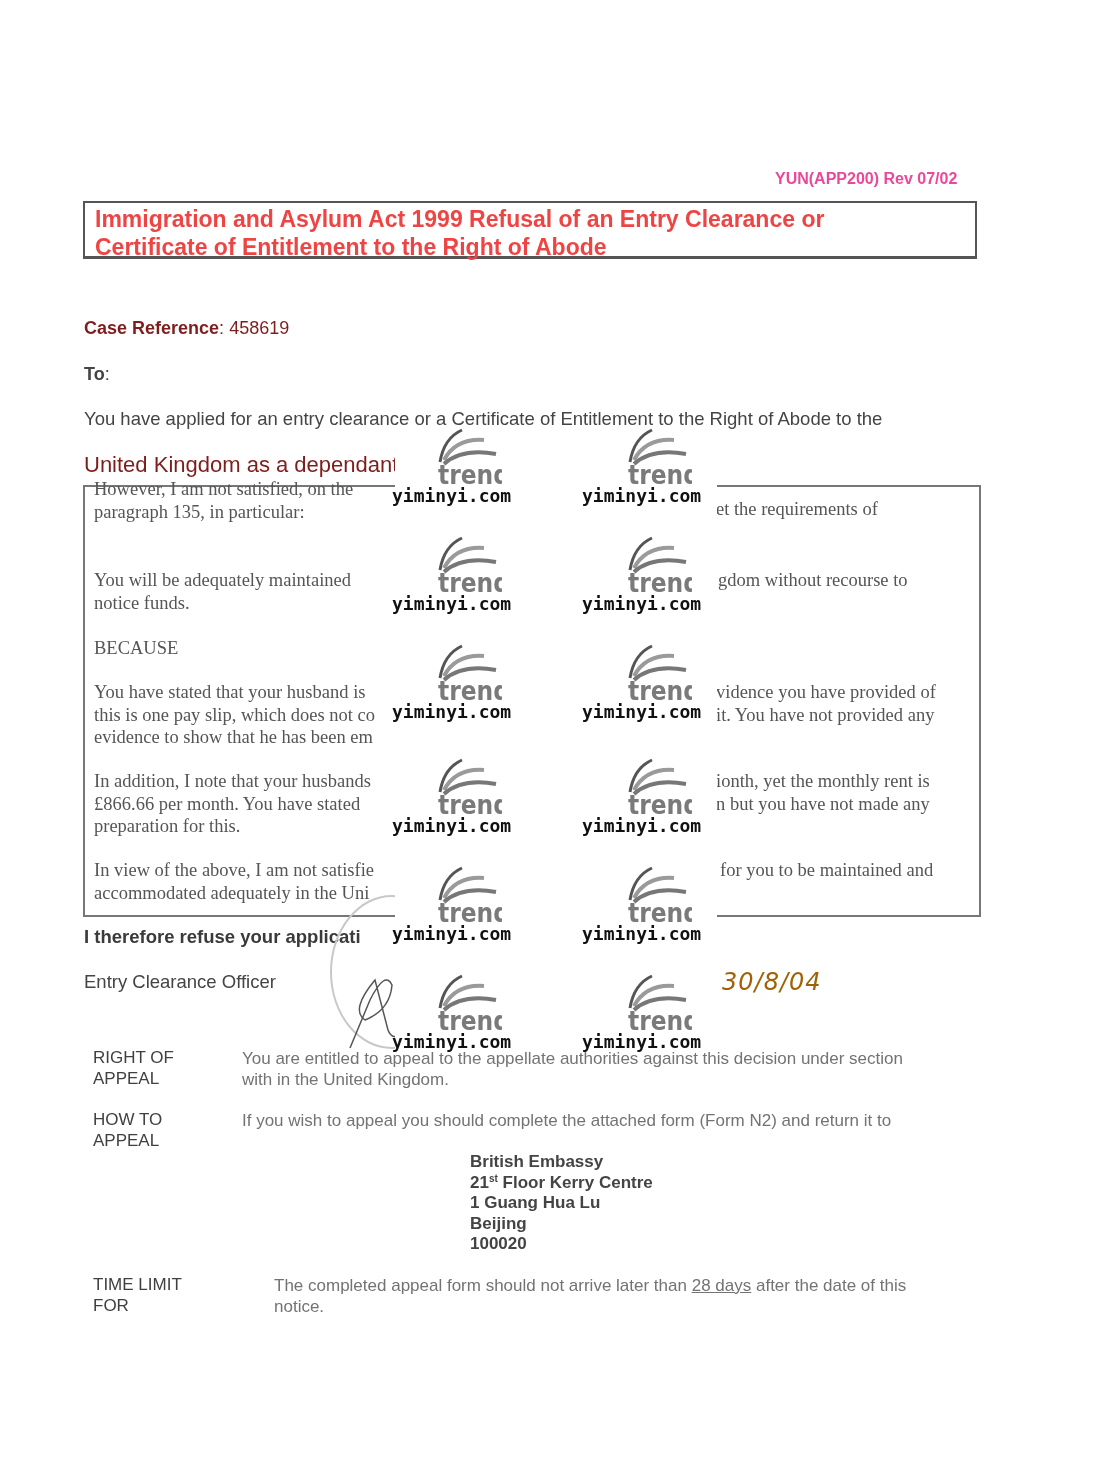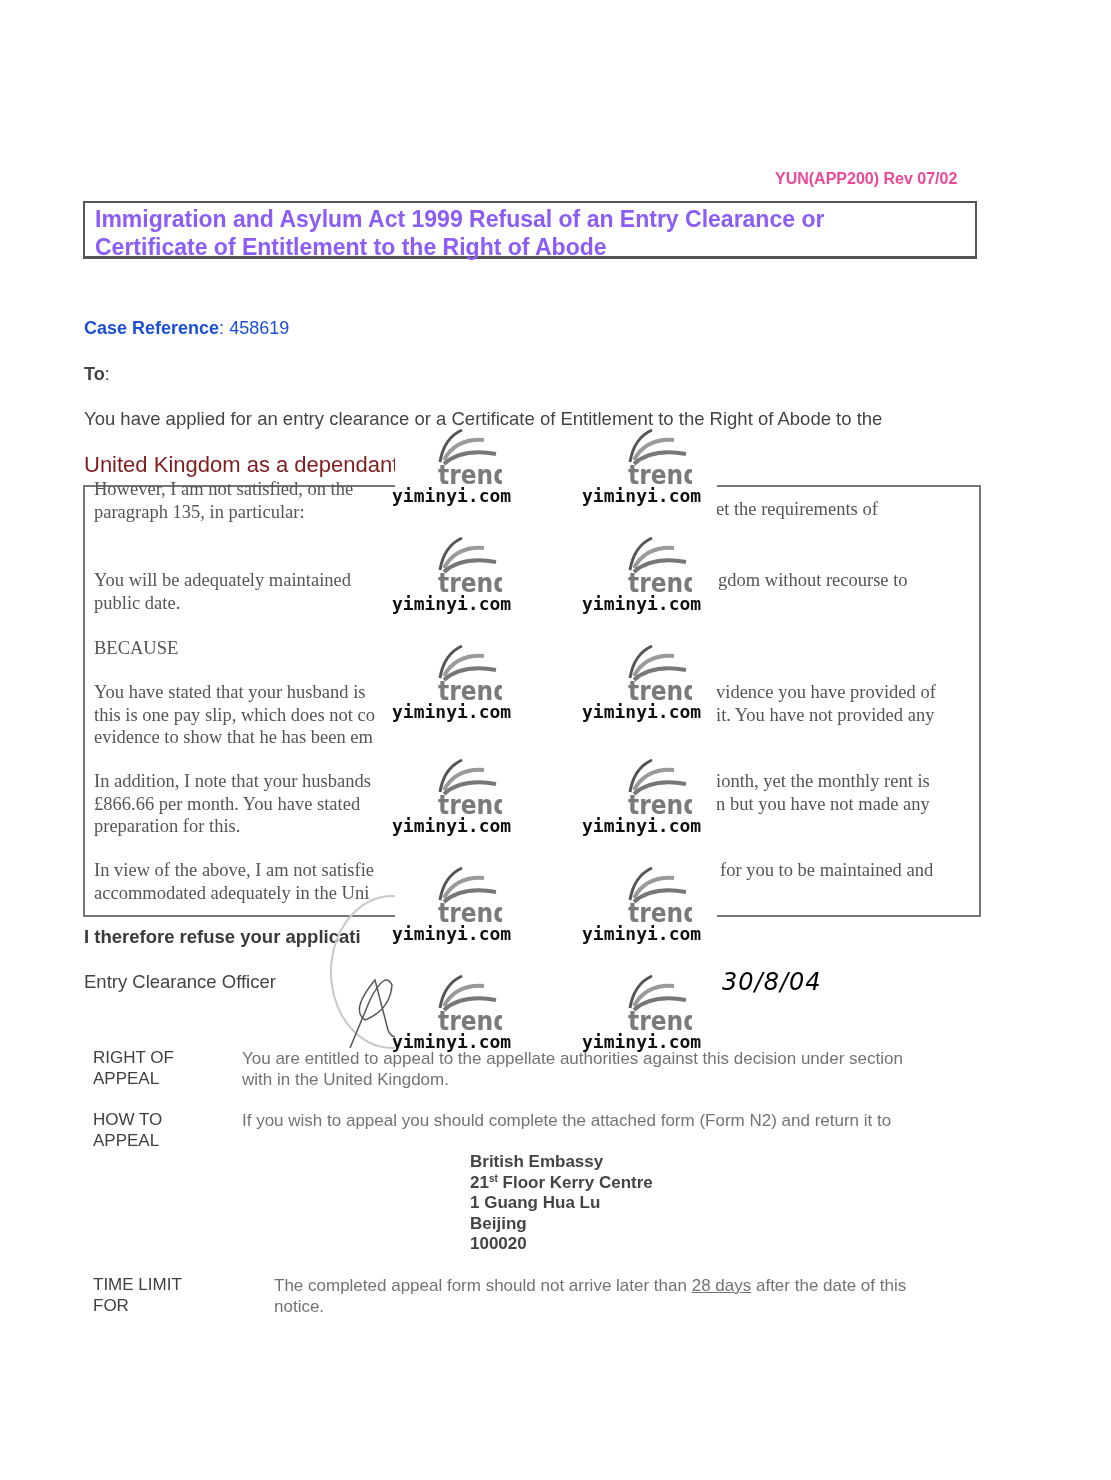--- a/index.html
+++ b/index.html
@@ -7,7 +7,7 @@
     .abs { position: absolute; }
     .form-code { left: 775px; top: 170px; font-size: 16px; font-weight: bold; color: #ec4899; }
     .title-box { left: 83px; top: 201px; width: 894px; height: 58px; border: 2px solid #555; border-top-width: 2px; border-bottom-width: 3px; box-sizing: border-box; padding: 2px 10px; }
-    .title-box .line { font-size: 23px; font-weight: bold; color: #8b5cf6; line-height: 28px; }
+    .title-box .line { font-size: 23px; font-weight: bold; color: #ef4444; line-height: 28px; }
     .case-ref { left: 84px; top: 318px; font-size: 18px; color: #1d4ed8; }
     .case-ref b { font-weight: bold; }
     .to { left: 84px; top: 364px; font-size: 18px; font-weight: bold; color: #444; }

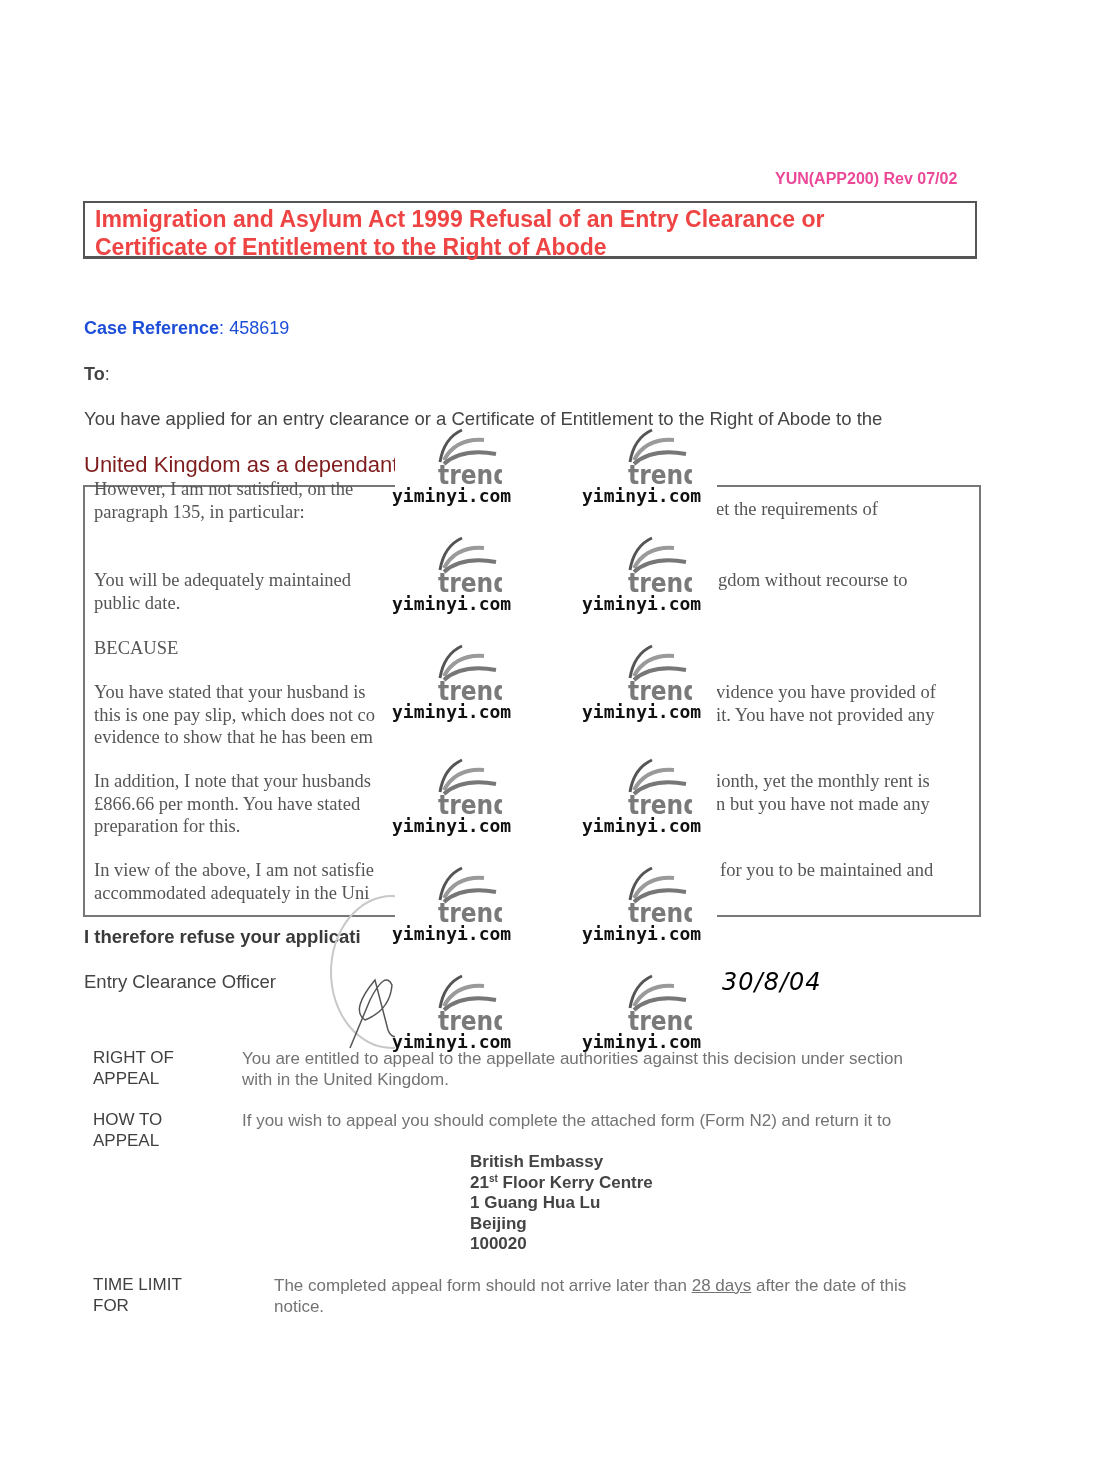--- a/index.html
+++ b/index.html
@@ -8,7 +8,7 @@
     .form-code { left: 775px; top: 170px; font-size: 16px; font-weight: bold; color: #ec4899; }
     .title-box { left: 83px; top: 201px; width: 894px; height: 58px; border: 2px solid #555; border-top-width: 2px; border-bottom-width: 3px; box-sizing: border-box; padding: 2px 10px; }
     .title-box .line { font-size: 23px; font-weight: bold; color: #ef4444; line-height: 28px; }
-    .case-ref { left: 84px; top: 318px; font-size: 18px; color: #1d4ed8; }
+    .case-ref { left: 84px; top: 318px; font-size: 18px; color: #7f1d1d; }
     .case-ref b { font-weight: bold; }
     .to { left: 84px; top: 364px; font-size: 18px; font-weight: bold; color: #444; }
     .intro1 { left: 84px; top: 408px; font-size: 18.5px; color: #444; white-space: nowrap; }

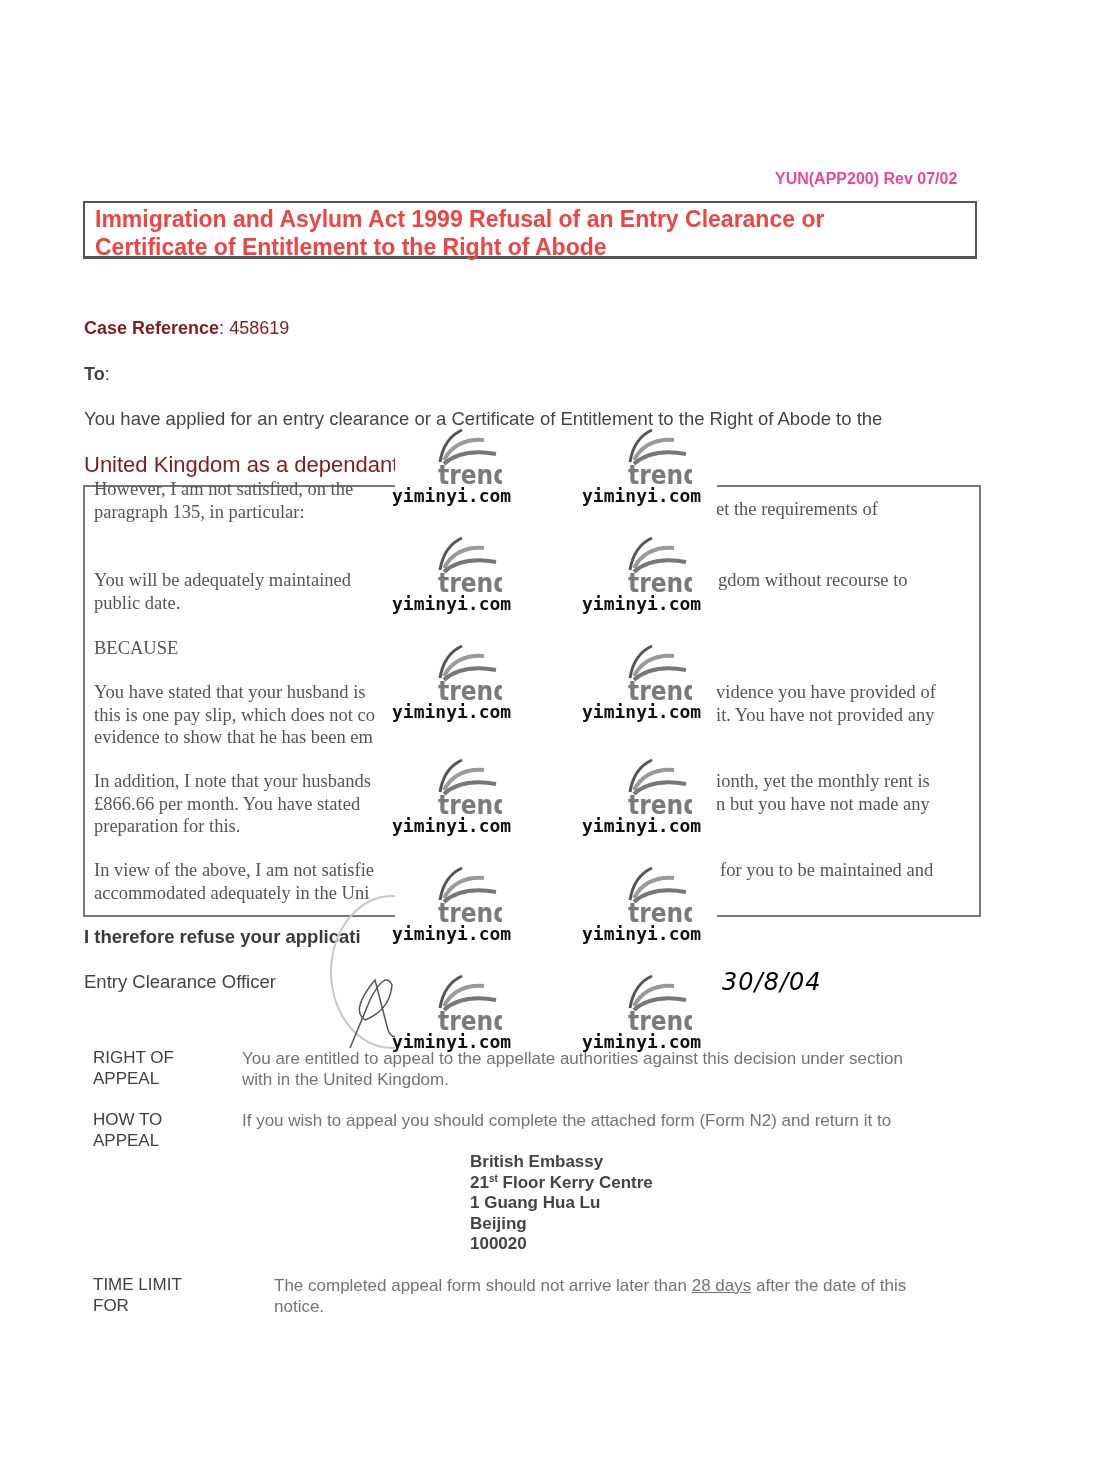--- a/index.html
+++ b/index.html
@@ -56,7 +56,7 @@
 
 <div class="abs serif" style="left:94px; top:569px;">
   <div>You will be adequately maintained</div>
-  <div>public date.</div>
+  <div>notice funds.</div>
 </div>
 <div class="abs serif" style="left:718px; top:569px;">
   <div>gdom without recourse to</div>

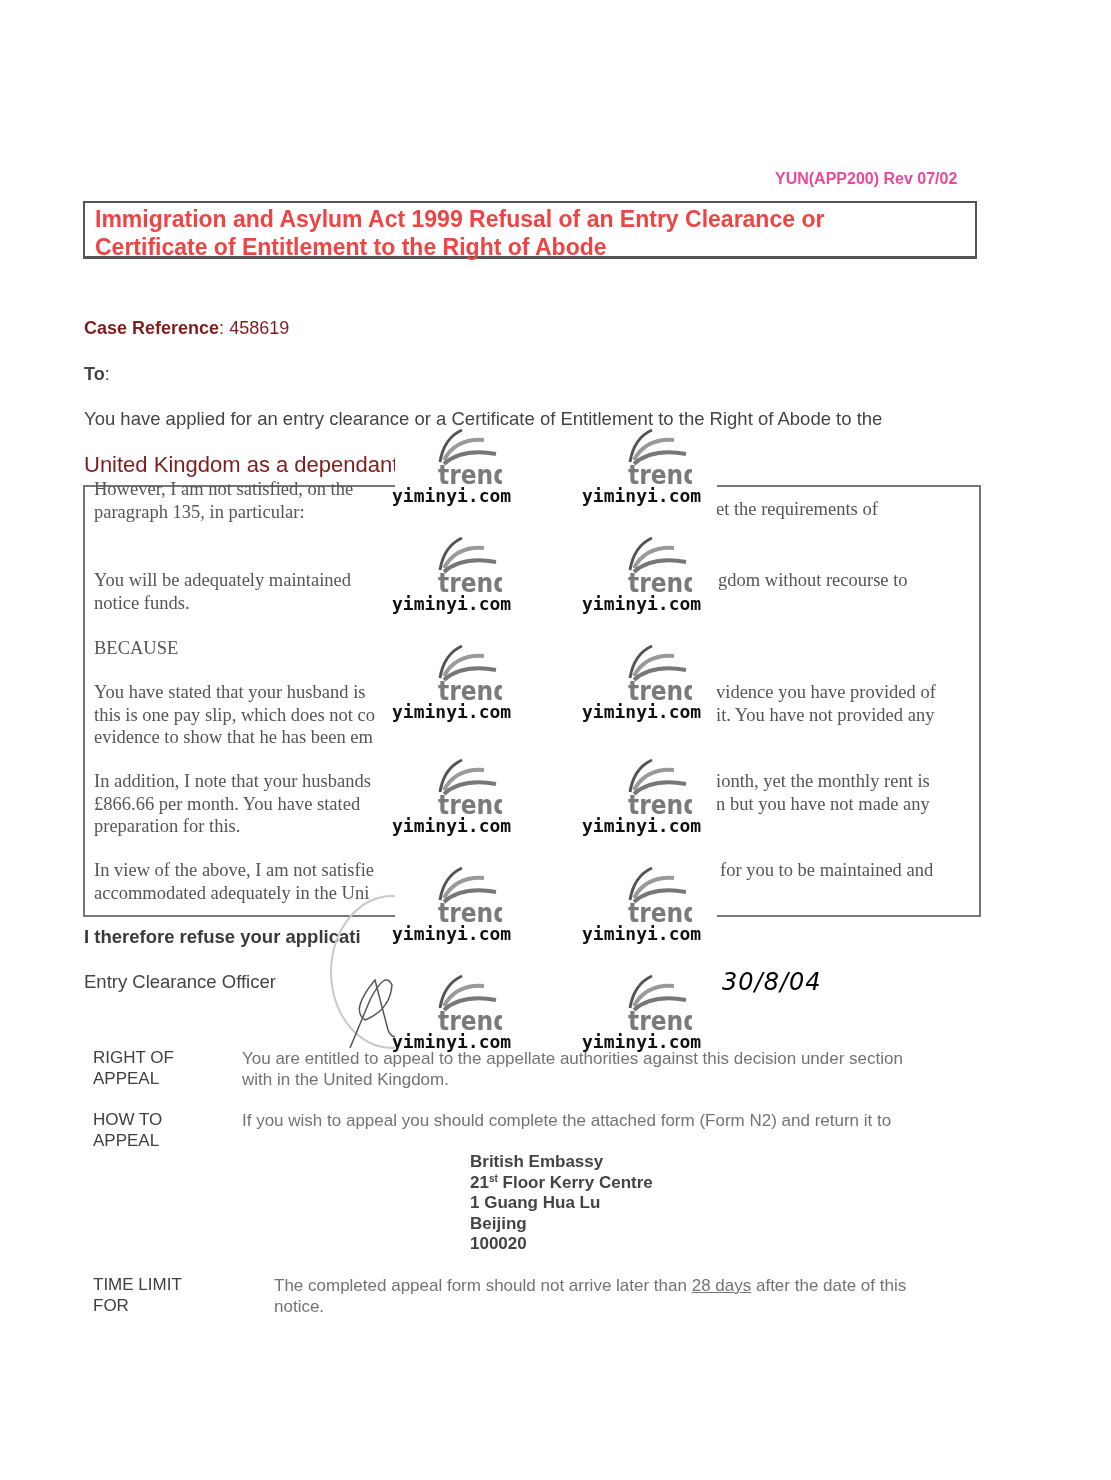--- a/index.html
+++ b/index.html
@@ -17,7 +17,7 @@
     .serif { font-family: "Liberation Serif", serif; font-size: 18.5px; color: #555; line-height: 22.5px; white-space: nowrap; }
     .refuse { left: 84px; top: 926px; font-size: 18.5px; font-weight: bold; color: #3a3a3a; }
     .officer { left: 84px; top: 971px; font-size: 18.5px; color: #444; }
-    .date { left: 722px; top: 968px; font-family: "DejaVu Sans", sans-serif; font-size: 24px; color: #000000; font-style: italic; letter-spacing: 1px; }
+    .date { left: 722px; top: 968px; font-family: "DejaVu Sans", sans-serif; font-size: 24px; color: #a16207; font-style: italic; letter-spacing: 1px; }
     .side-label { font-size: 17px; color: #404040; line-height: 20.5px; }
     .side-text { font-size: 17px; color: #737373; line-height: 20.5px; }
     .address { left: 470px; top: 1152px; width: 270px; text-align: left; font-size: 17px; font-weight: bold; color: #444; line-height: 20.5px; }

